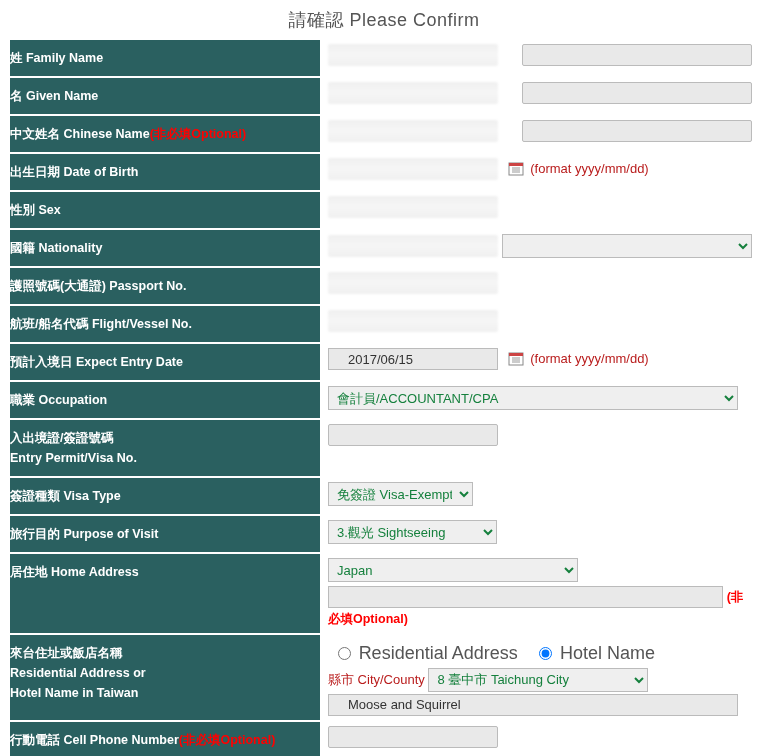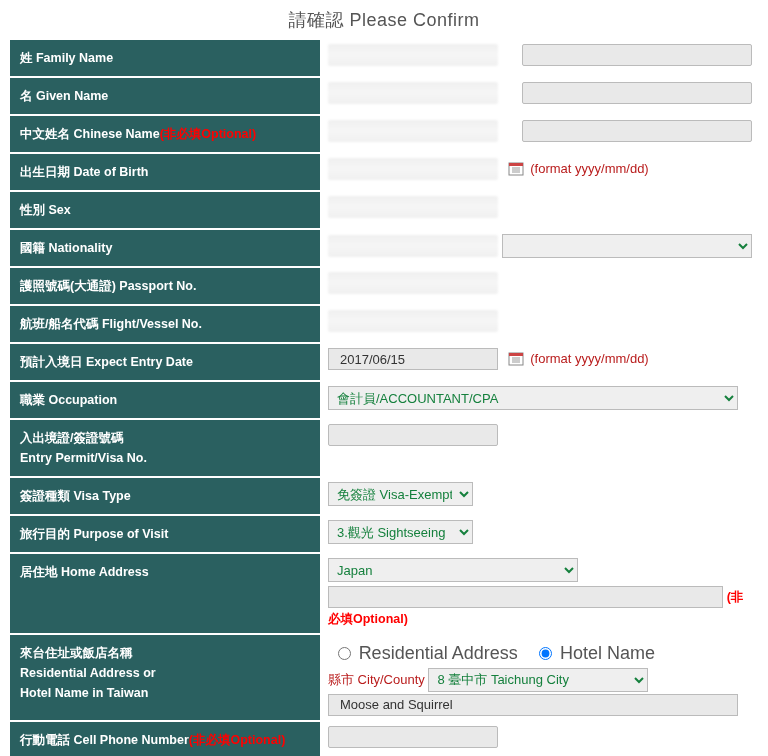--- a/index.html
+++ b/index.html
@@ -29,7 +29,7 @@
     color: #fff;
     font-weight: bold;
     font-size: 12.5px;
-    padding: 8px 10px;
+    padding: 8px 0;
     width: 310px;
     vertical-align: top;
     line-height: 1.6;

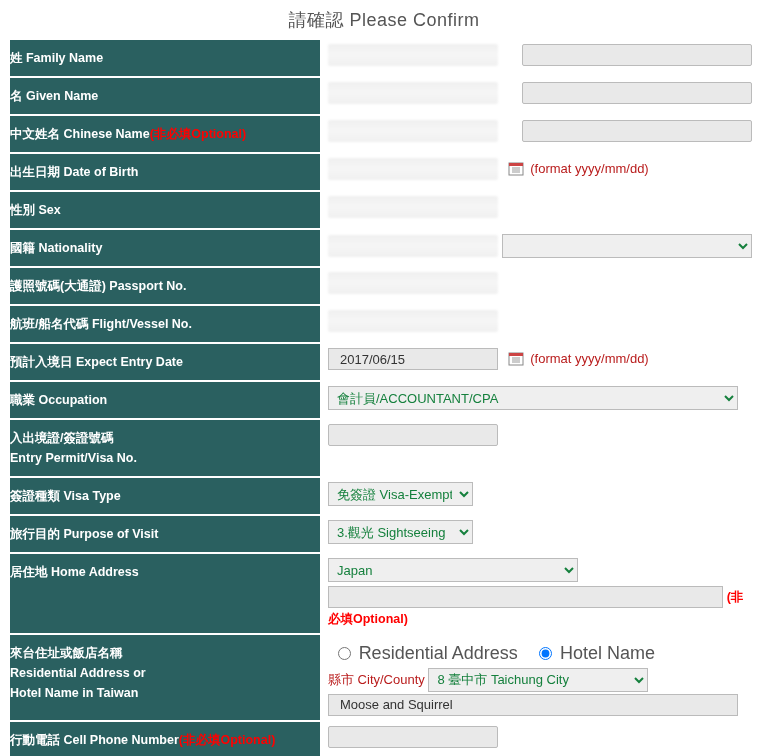--- a/index.html
+++ b/index.html
@@ -61,7 +61,7 @@
     height: 22px;
     background: #e9e9e9;
     border: 1px solid #bbb;
-    padding: 2px 11px;
+    padding: 2px 19px;
     font-size: 13px;
     color: #333;
     vertical-align: middle;

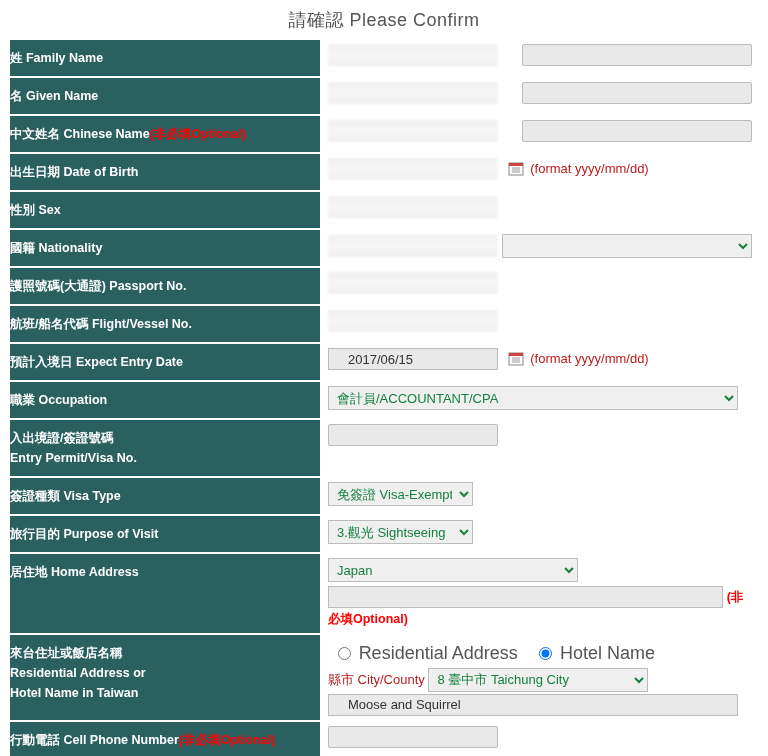--- a/index.html
+++ b/index.html
@@ -198,7 +198,7 @@
     <tr>
       <td class="label">旅行目的 Purpose of Visit</td>
       <td class="value">
-        <select style="width:145px"><option>3.觀光 Sightseeing</option></select>
+        <select style="width:169px"><option>3.觀光 Sightseeing</option></select>
       </td>
     </tr>
     <tr>

